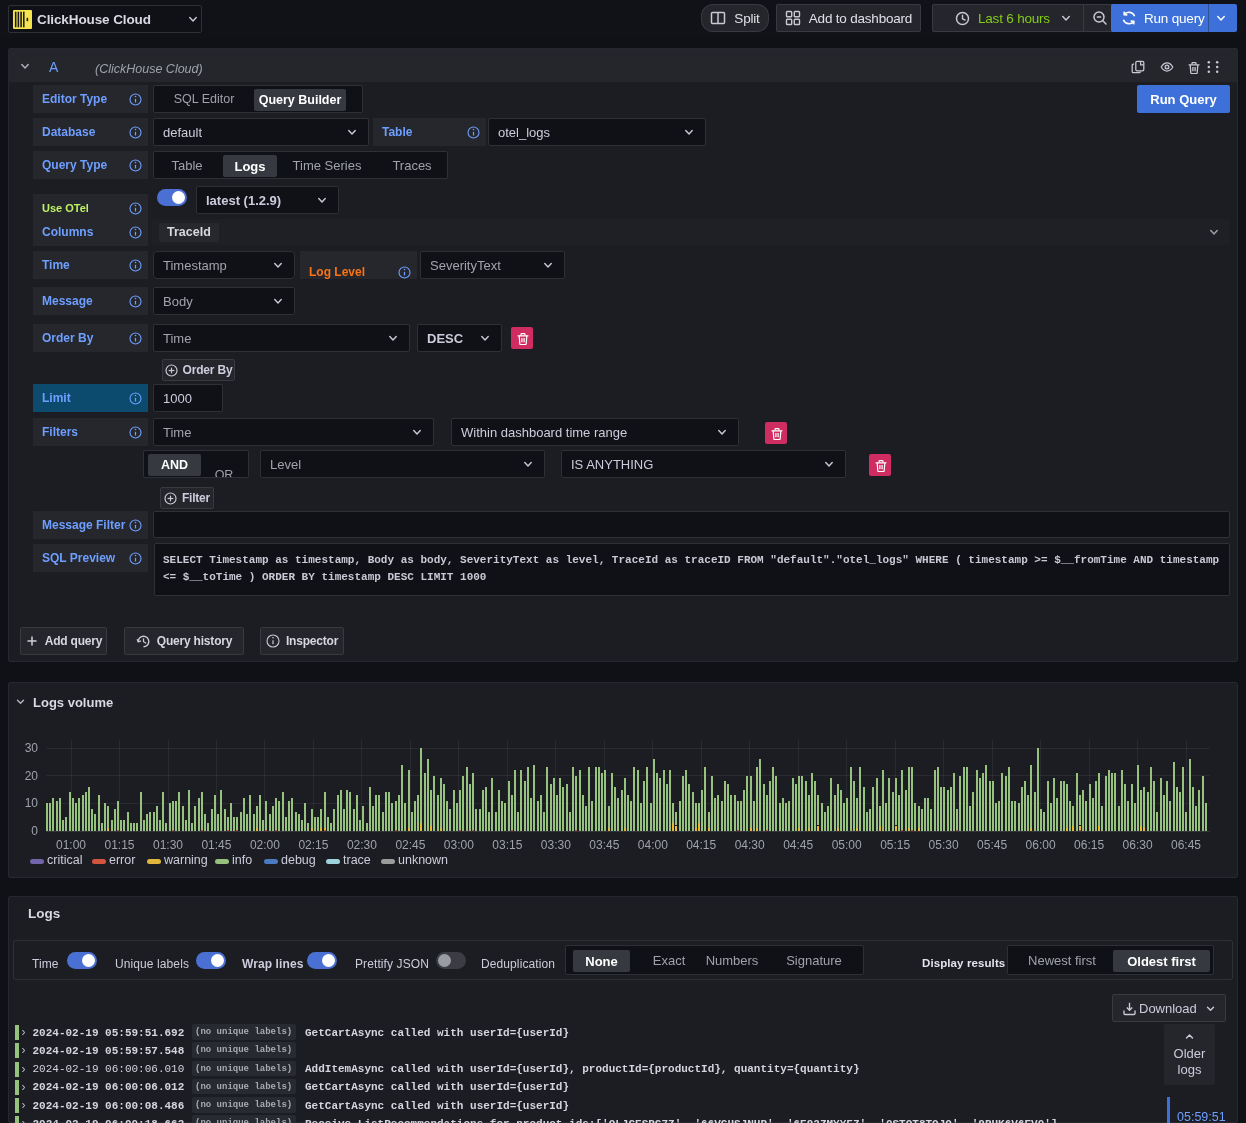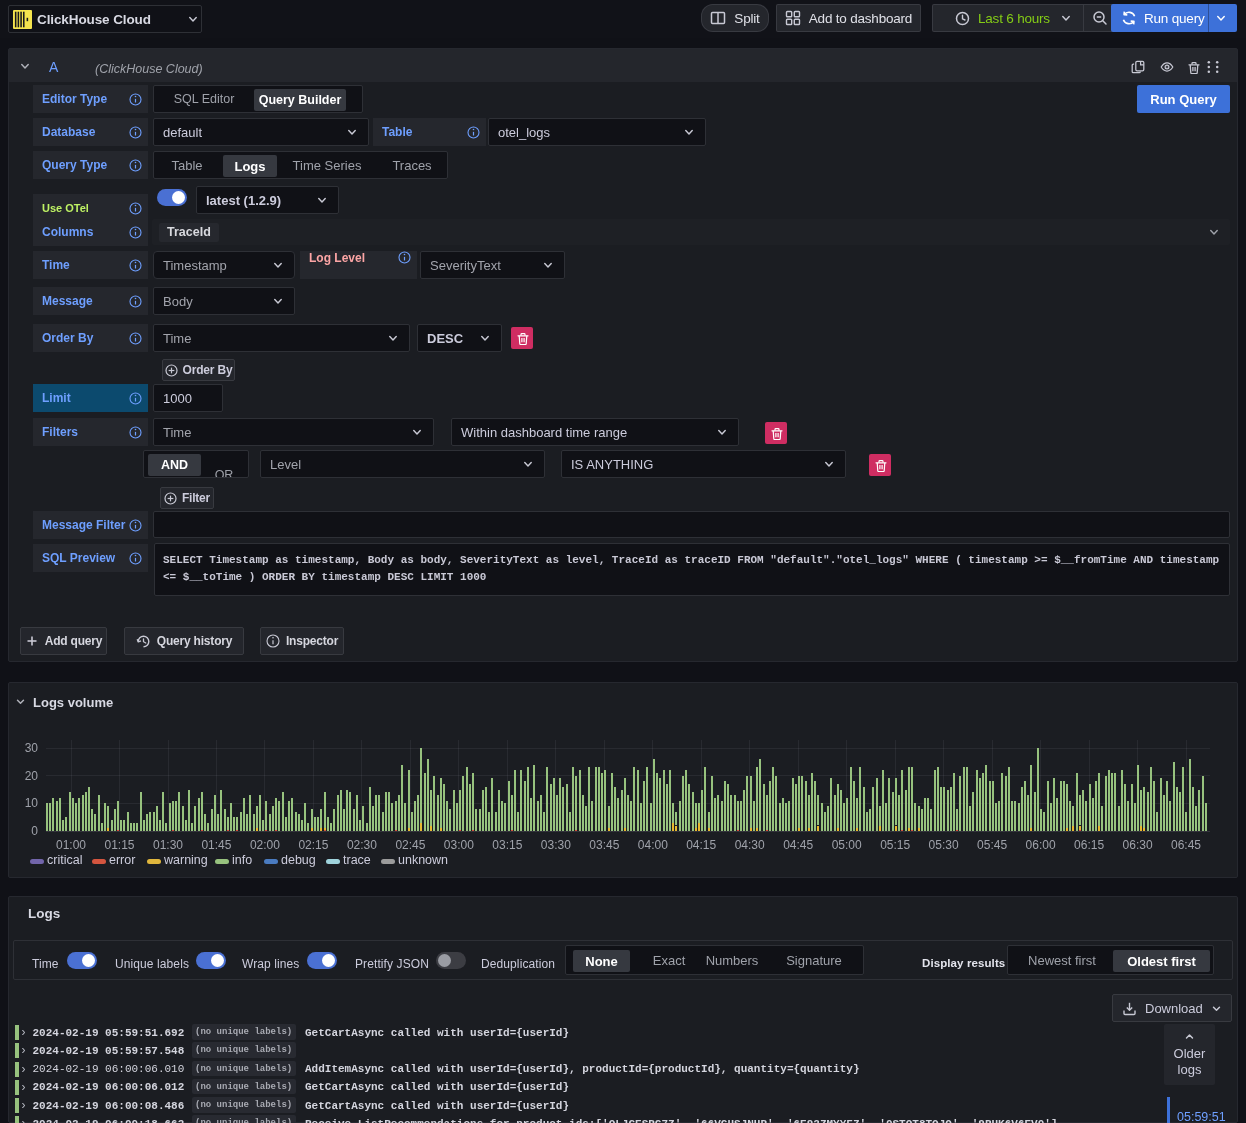--- a/index.html
+++ b/index.html
@@ -226,7 +226,7 @@
       </svg>
     </span>
   </div>
-<div class="abs" style="left:300px;top:251px;width:117px;height:28px;display:flex;align-items:flex-start;background:#25272d;color:#fca5a5;font-size:12px;font-weight:600;padding:0 6px 0 9px;justify-content:space-between">
+<div class="abs" style="left:300px;top:251px;width:117px;height:28px;display:flex;align-items:flex-end;background:#25272d;color:#f97316;font-size:12px;font-weight:600;padding:0 6px 0 9px;justify-content:space-between">
     <span>Log Level</span>
     <svg width="13" height="13" viewBox="0 0 13 13">
       <circle cx="6.5" cy="6.5" r="5.5" fill="none" stroke="#6e9fff" stroke-width="1.1"></circle>

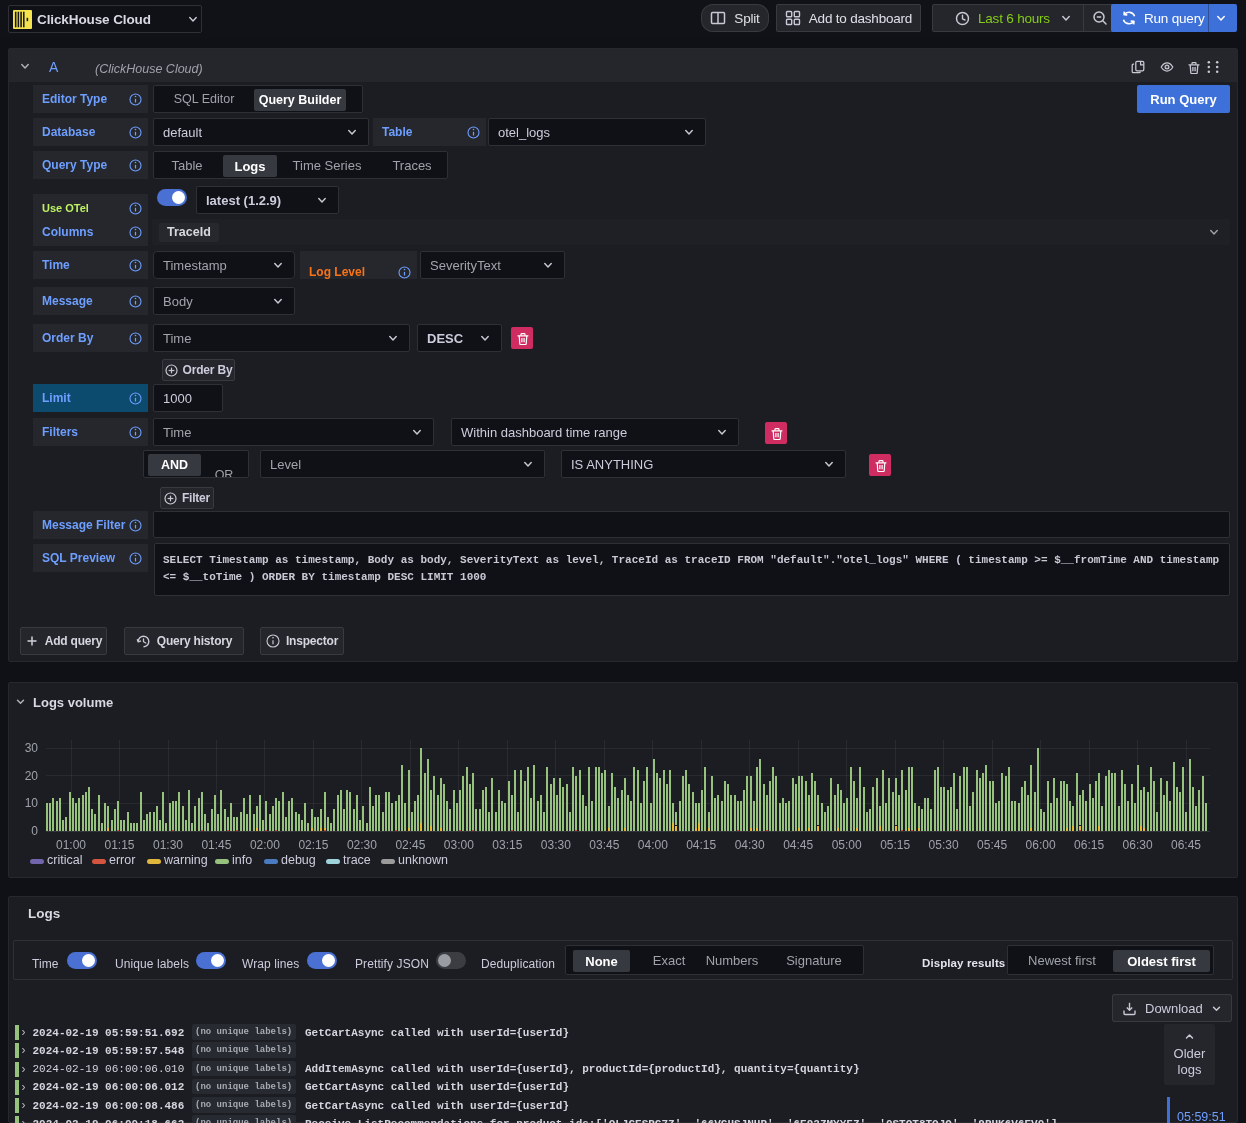--- a/index.html
+++ b/index.html
@@ -934,7 +934,7 @@
 <div class="abs" style="left:196px;top:952px;">
     <div class="tog"></div>
   </div>
-<div class="abs" style="left:242px;top:953.5px;"><span style="font-size:12px;font-weight:400;color:#ccccdc;letter-spacing:0.1px">Wrap lines</span></div>
+<div class="abs" style="left:242px;top:953.5px;"><span style="font-size:12px;font-weight:700;color:#ccccdc;letter-spacing:0.1px">Wrap lines</span></div>
 <div class="abs" style="left:307px;top:952px;">
     <div class="tog"></div>
   </div>

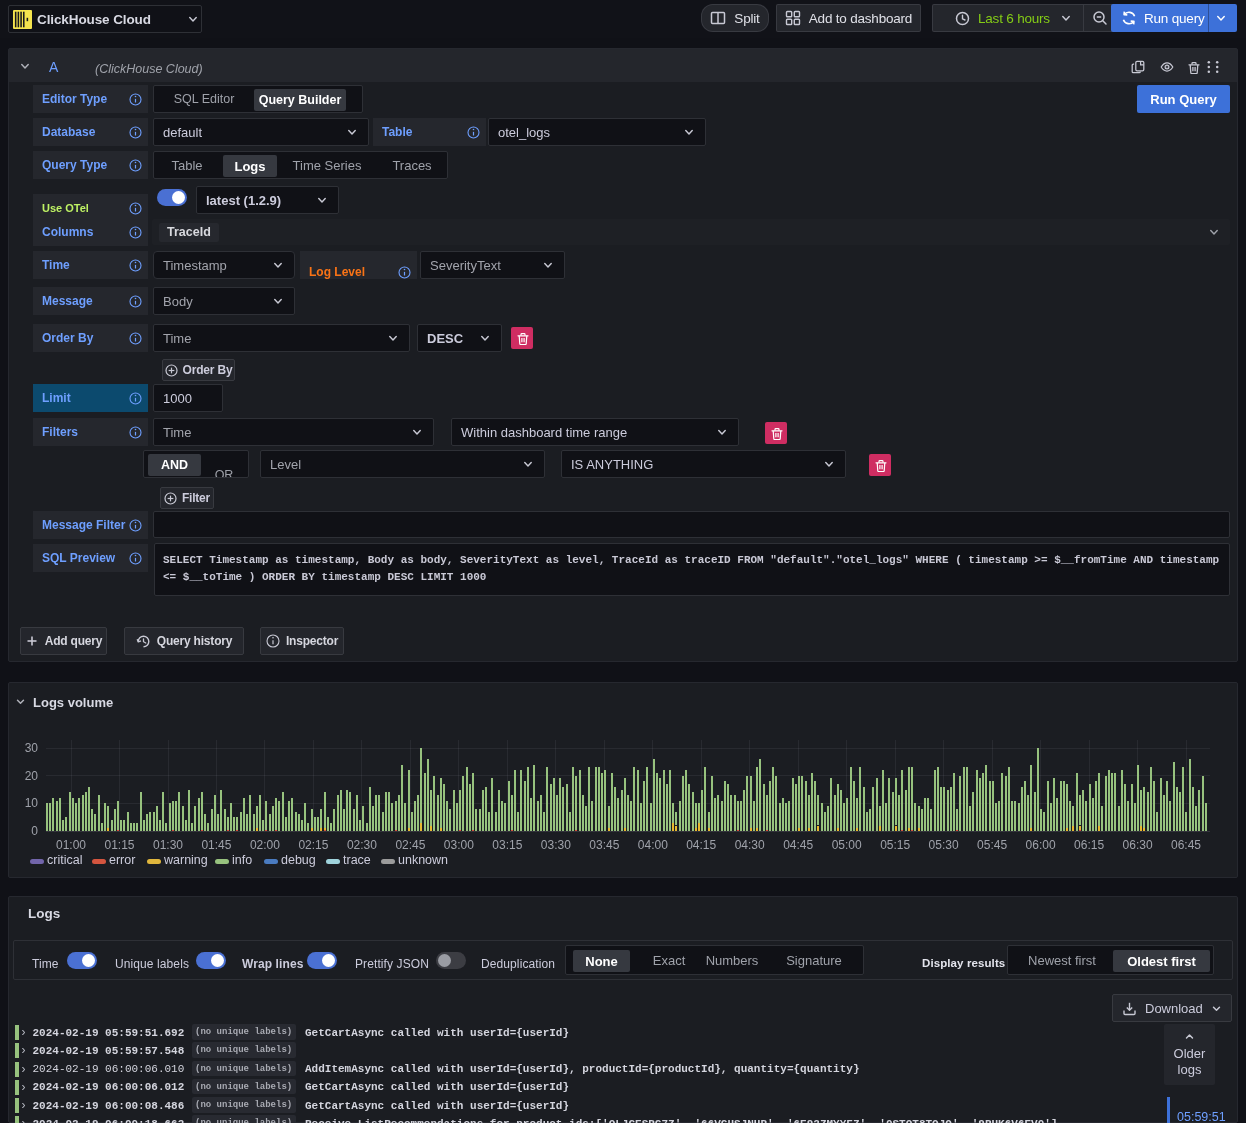--- a/index.html
+++ b/index.html
@@ -960,7 +960,7 @@
       <line x1="7.5" y1="1.8" x2="7.5" y2="9" stroke="#c8c9d4" stroke-width="1.4"></line>
       <path d="M4.8 6.5 L7.5 9.3 L10.2 6.5" fill="none" stroke="#c8c9d4" stroke-width="1.4" stroke-linejoin="round"></path>
     </svg>
-    <span style="margin-left:8px">Download</span>
+    <span style="margin-left:2px">Download</span>
     <span style="margin-left:7px;display:flex">
       <svg width="13" height="13" viewBox="0 0 13 13">
         <path d="M3.5100000000000002 5.2 L6.5 8.32 L9.49 5.2" fill="none" stroke="#c8c9d4" stroke-width="1.45" stroke-linecap="round" stroke-linejoin="round"></path>

